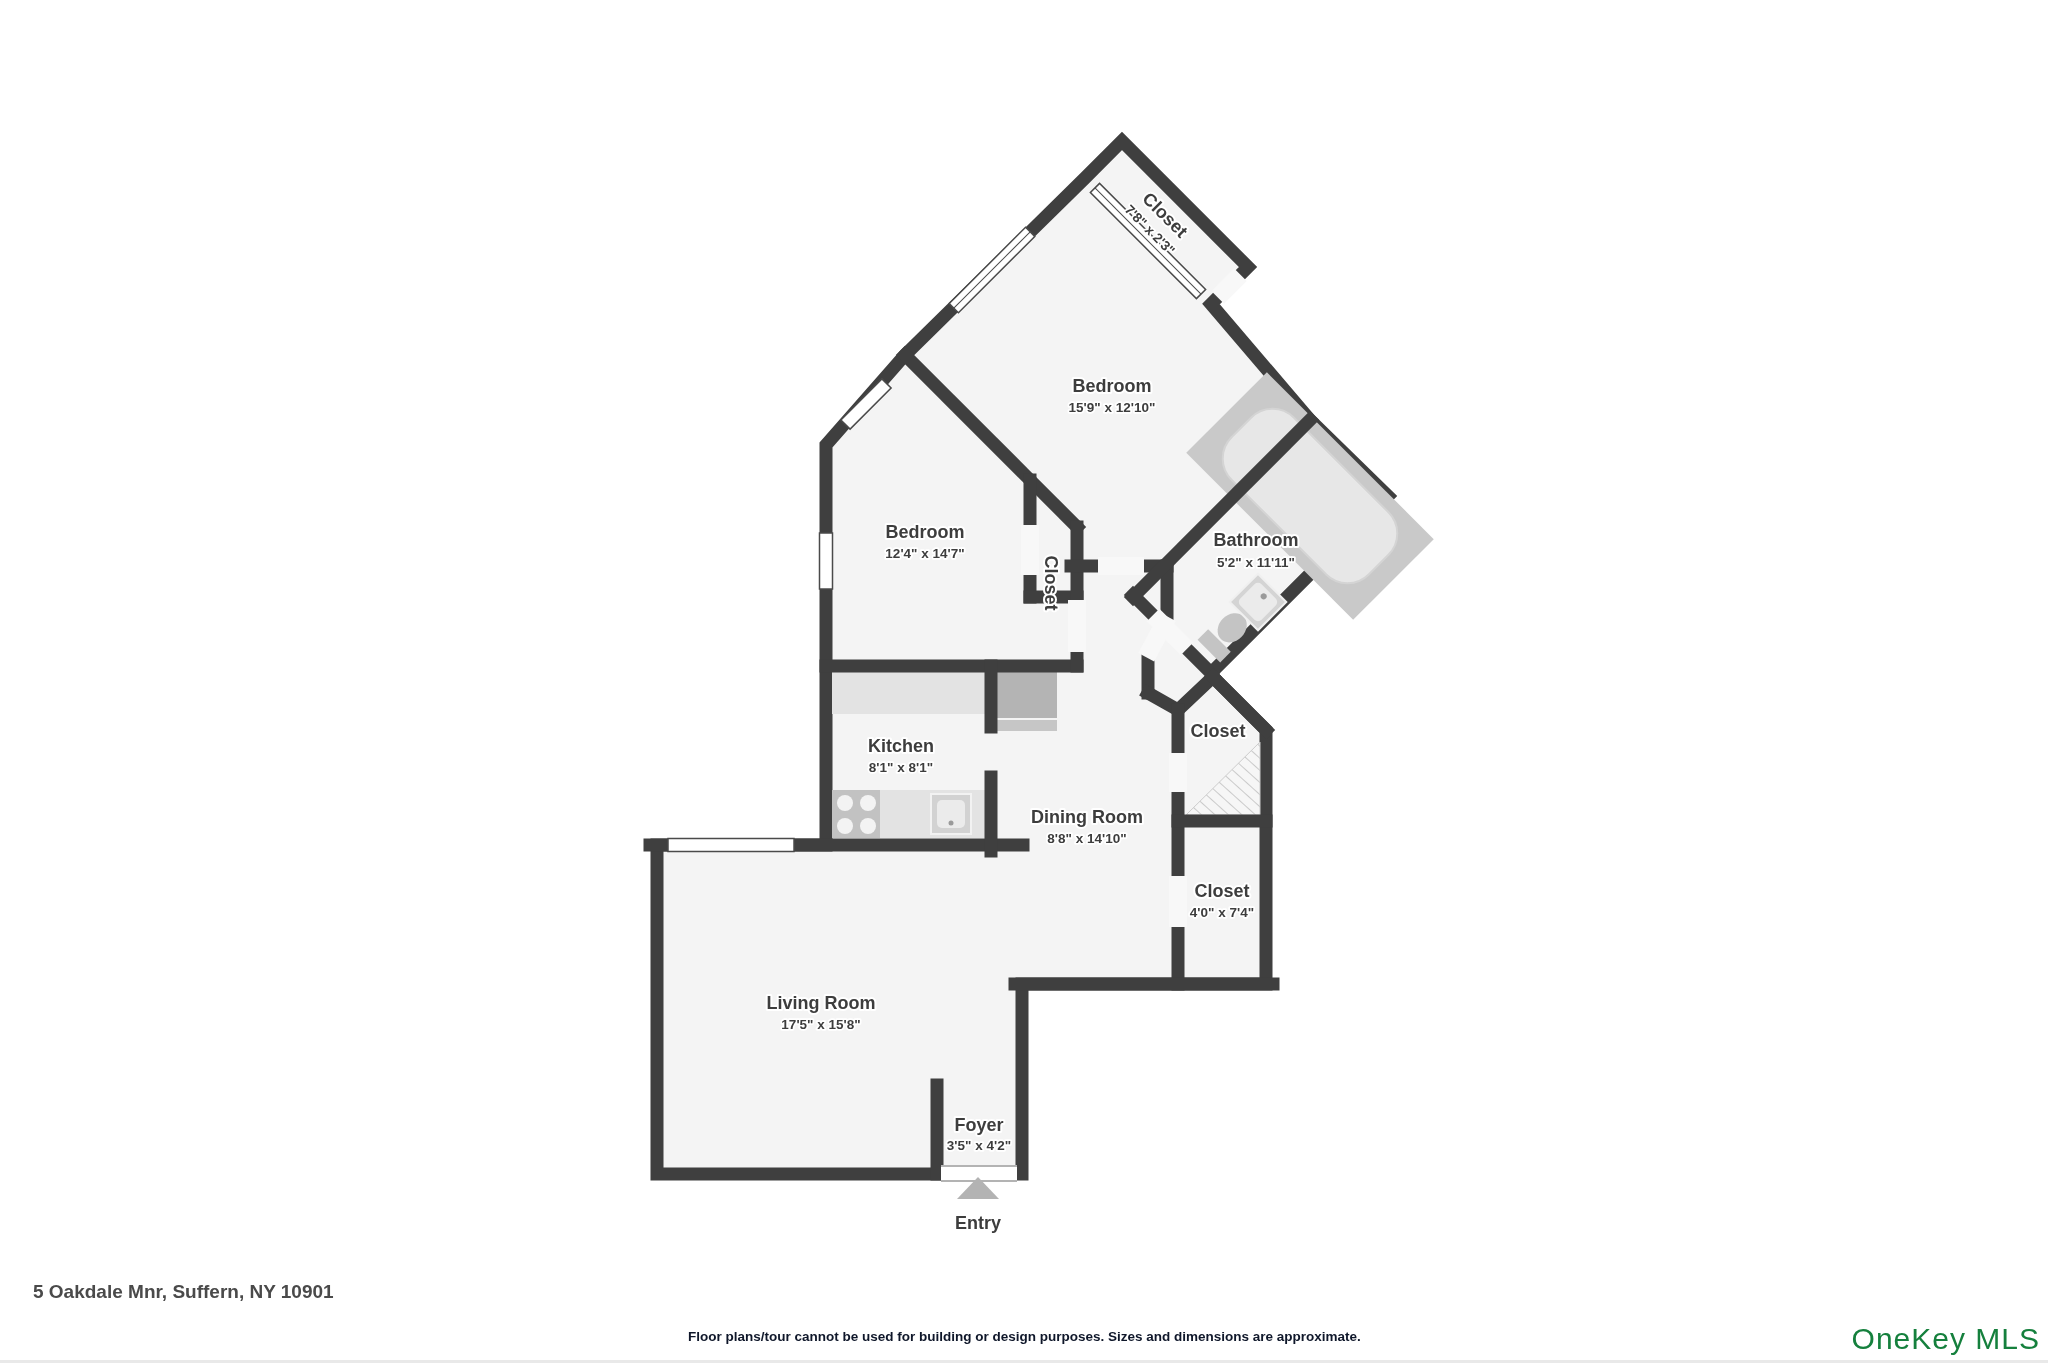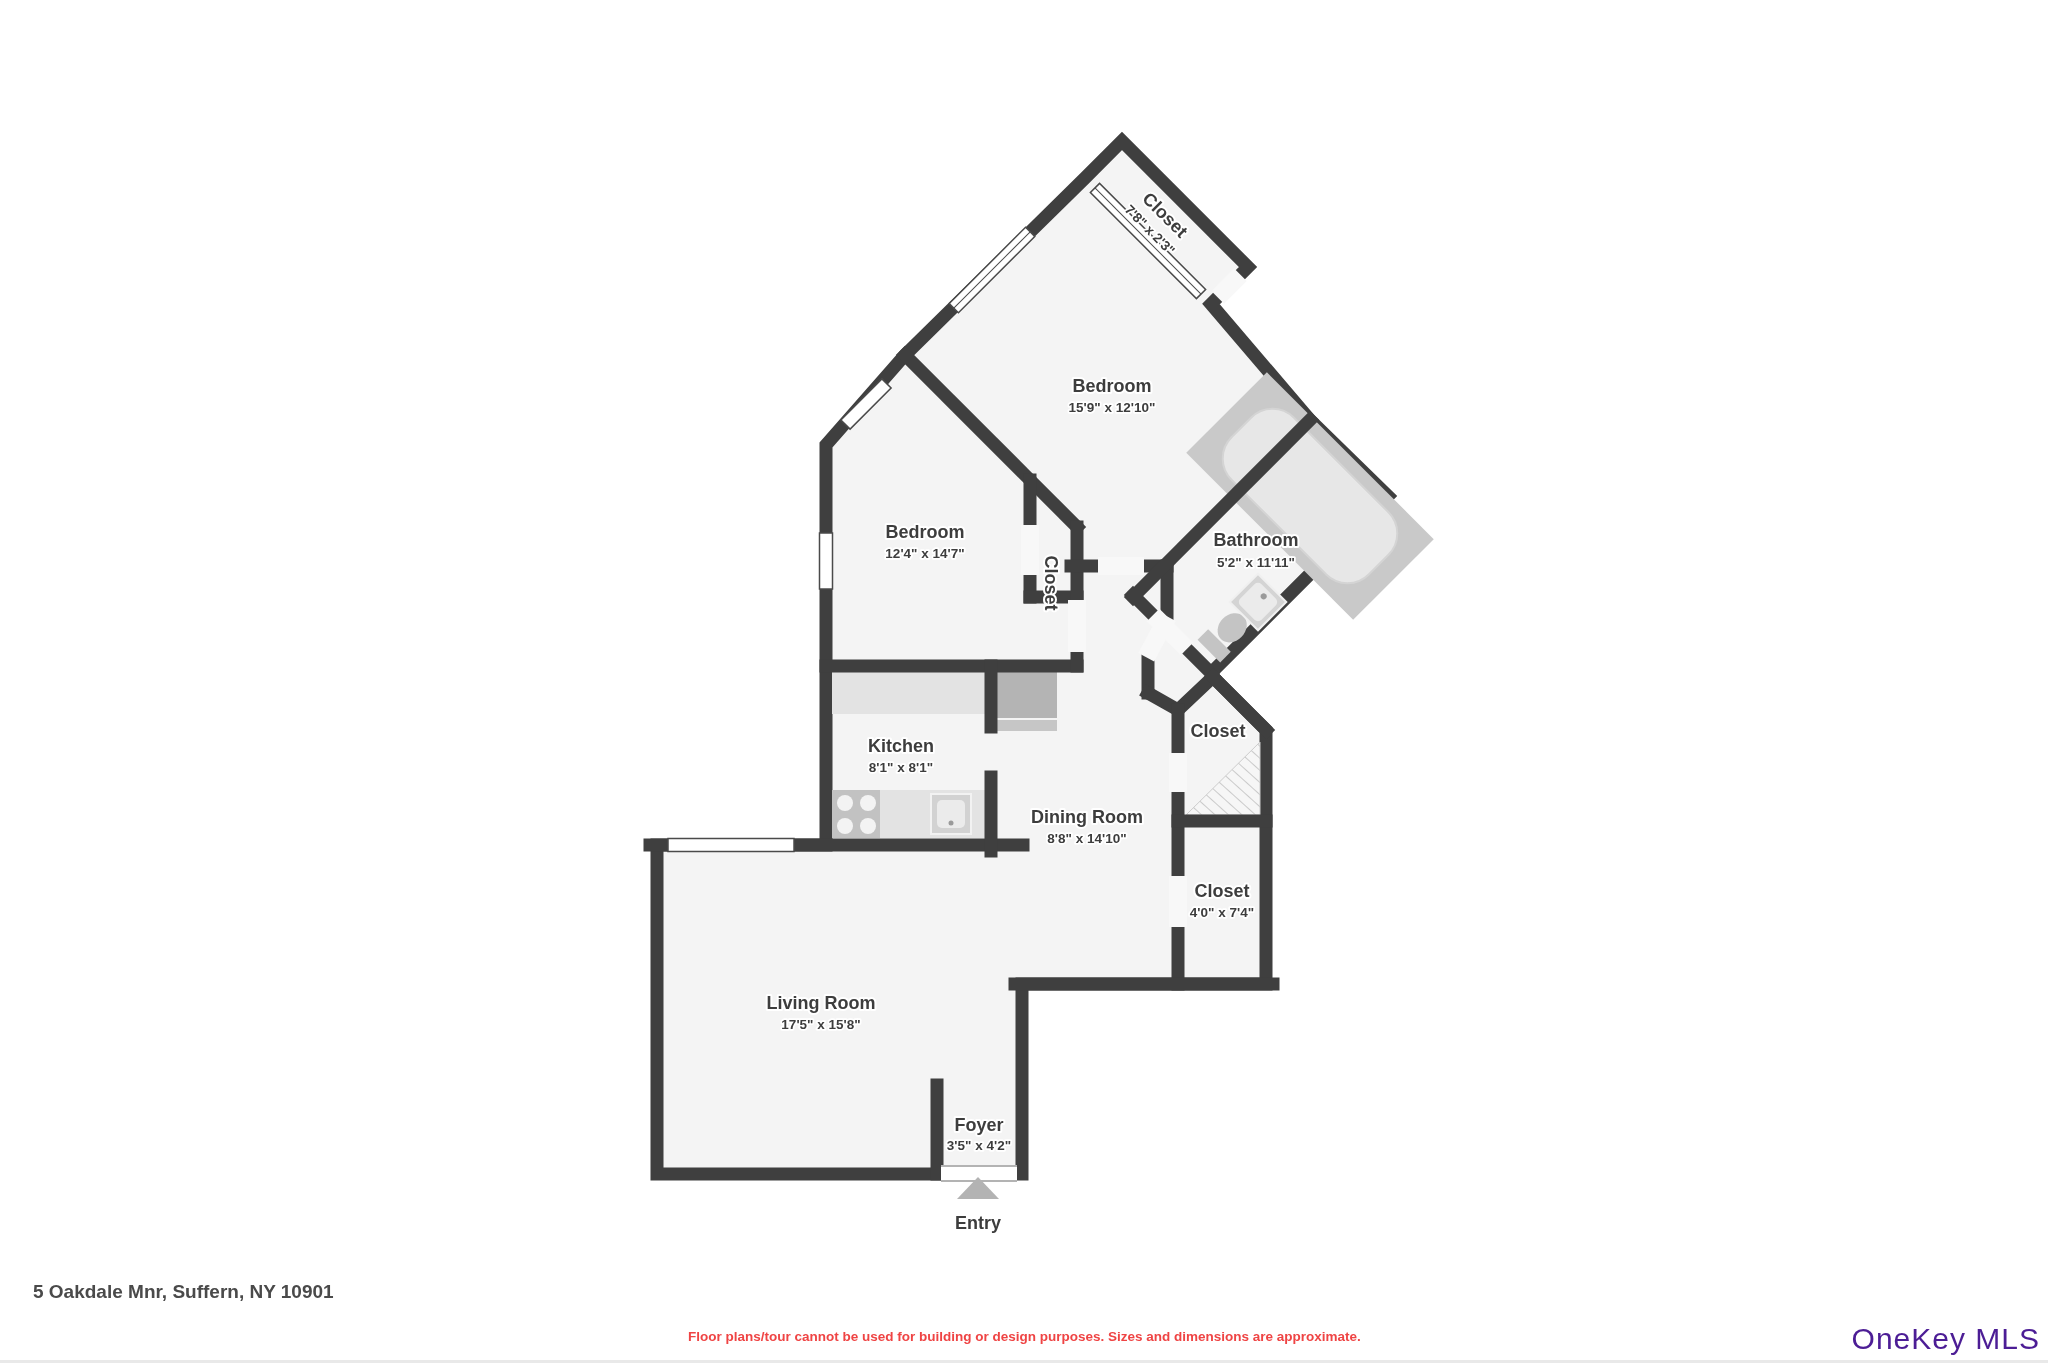--- a/index.html
+++ b/index.html
@@ -15,7 +15,7 @@
   .wall{stroke:#3f3f3f;stroke-width:13;fill:none;}
   .txt-address{position:absolute;left:33px;top:1281px;font-size:19px;font-weight:700;color:#4a4a4a;}
   .txt-floor{position:absolute;left:33px;top:1370px;font-size:17px;font-weight:700;color:#4a4a4a;}
-  .txt-disclaimer{position:absolute;left:688px;top:1329px;font-size:13.5px;font-weight:700;color:#ef4444;}
+  .txt-disclaimer{position:absolute;left:688px;top:1329px;font-size:13.5px;font-weight:700;color:#0f172a;}
   .txt-watermark{position:absolute;right:8px;top:1322px;font-size:30px;font-weight:400;
                  color:#4c1d95;letter-spacing:1px;}
   .bottom-hairline{position:absolute;left:0;top:1360px;width:2048px;height:3px;background:#e9e9e9;}

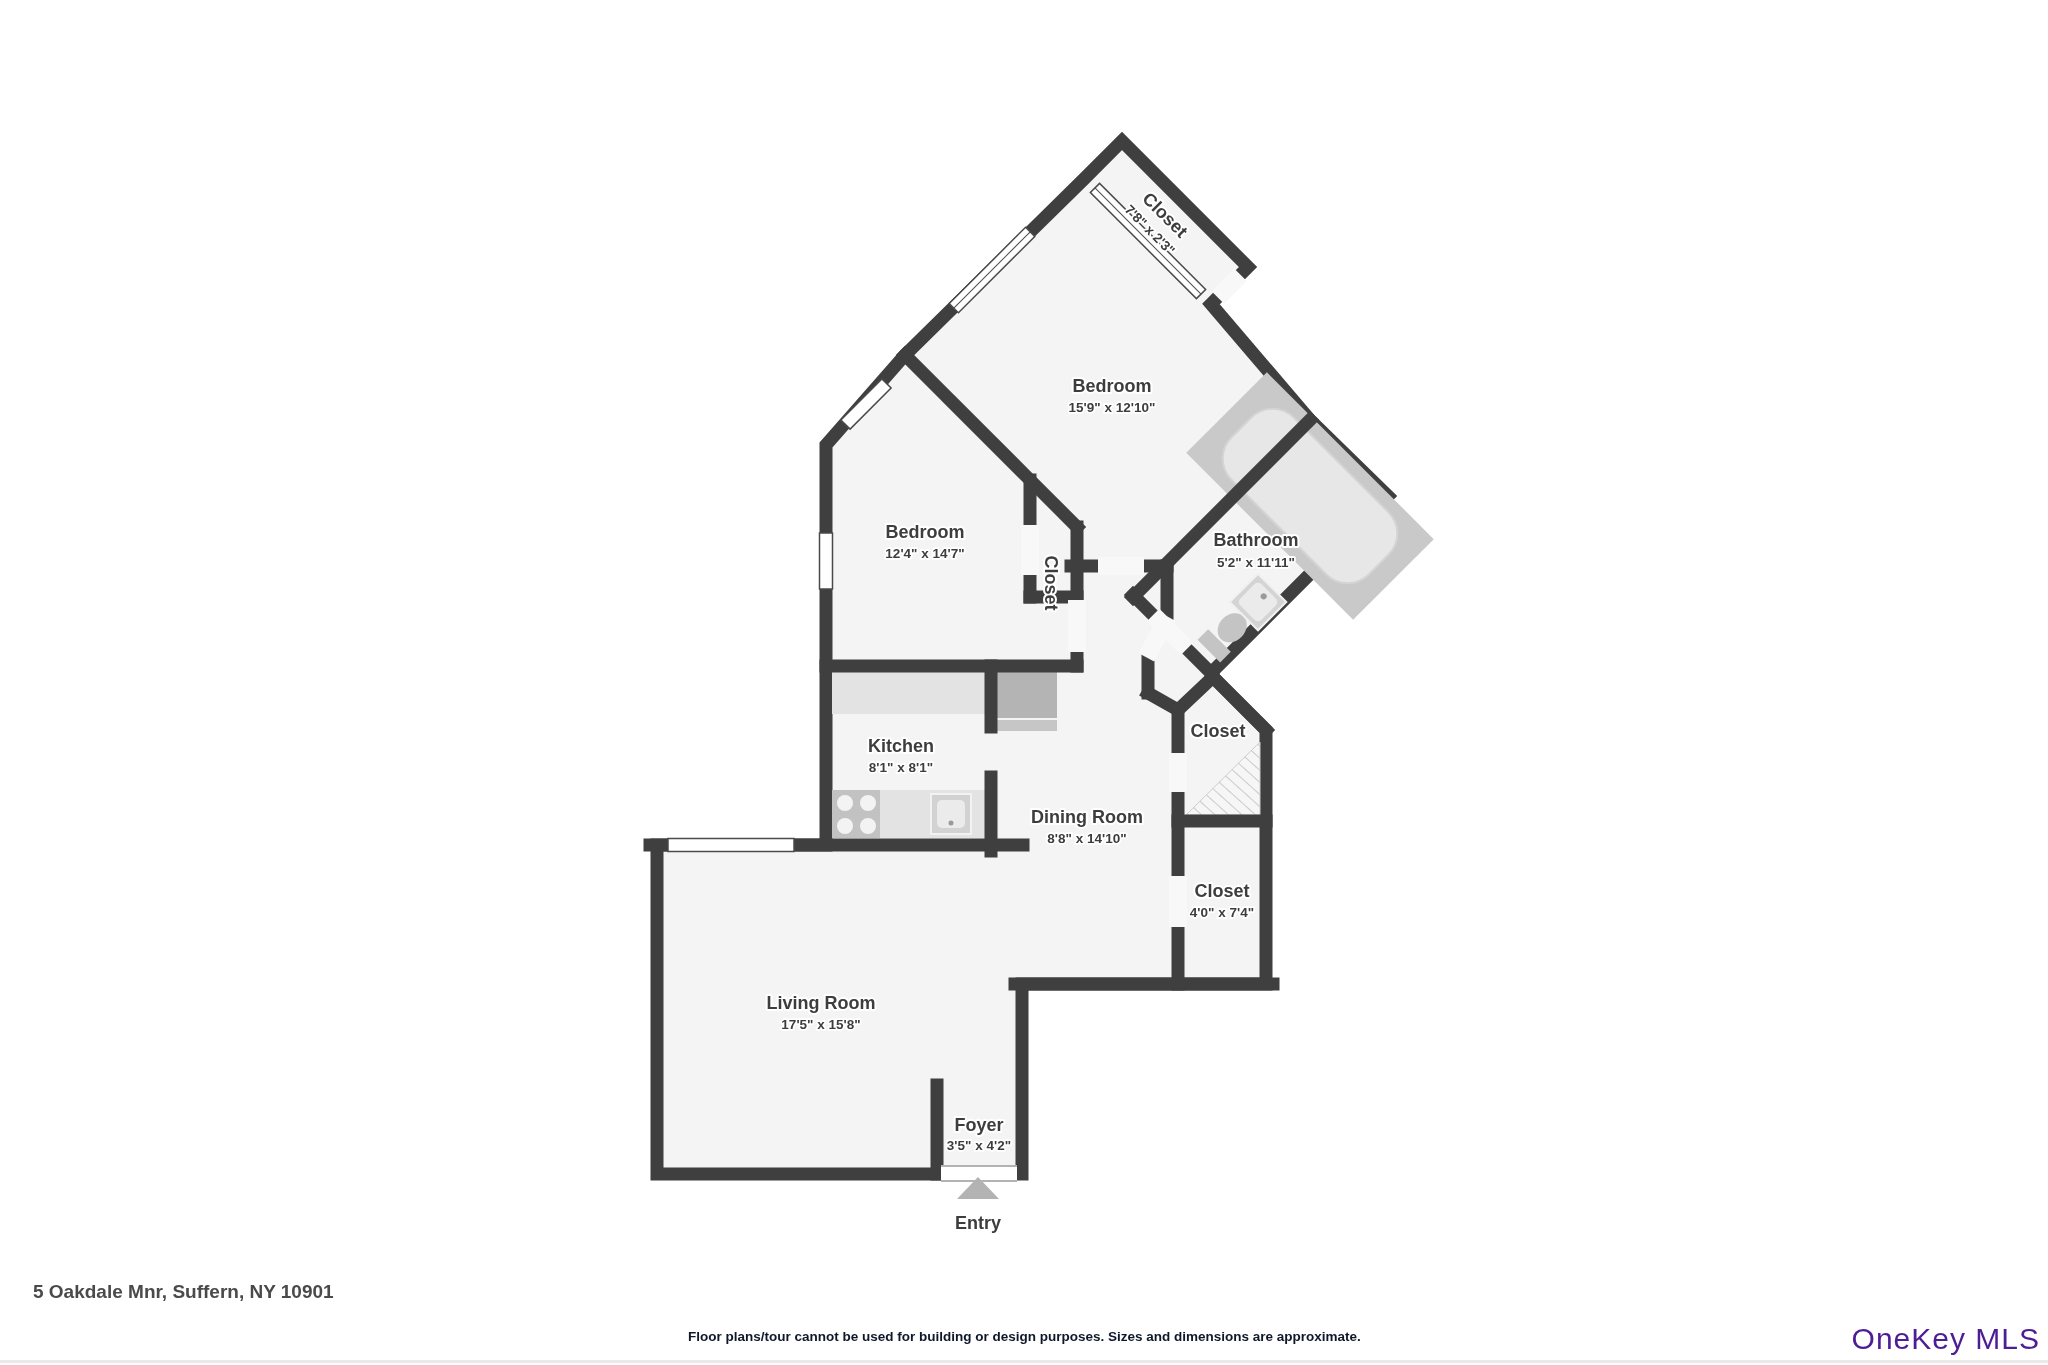--- a/index.html
+++ b/index.html
@@ -17,7 +17,7 @@
   .txt-floor{position:absolute;left:33px;top:1370px;font-size:17px;font-weight:700;color:#4a4a4a;}
   .txt-disclaimer{position:absolute;left:688px;top:1329px;font-size:13.5px;font-weight:700;color:#0f172a;}
   .txt-watermark{position:absolute;right:8px;top:1322px;font-size:30px;font-weight:400;
-                 color:#4c1d95;letter-spacing:1px;}
+                 color:#15803d;letter-spacing:1px;}
   .bottom-hairline{position:absolute;left:0;top:1360px;width:2048px;height:3px;background:#e9e9e9;}
 </style>
 </head>

